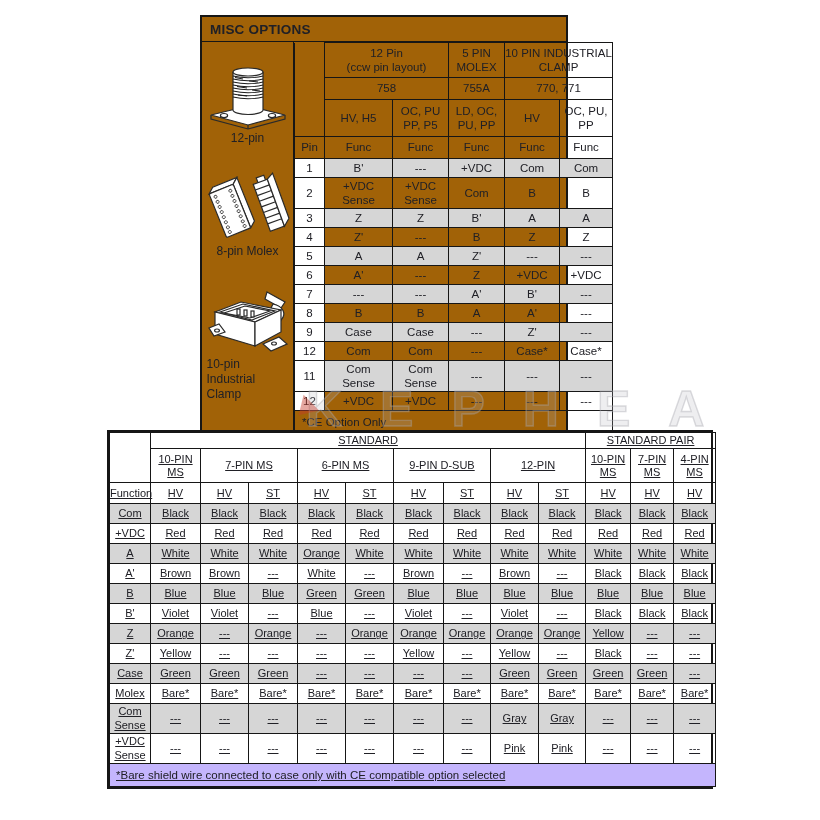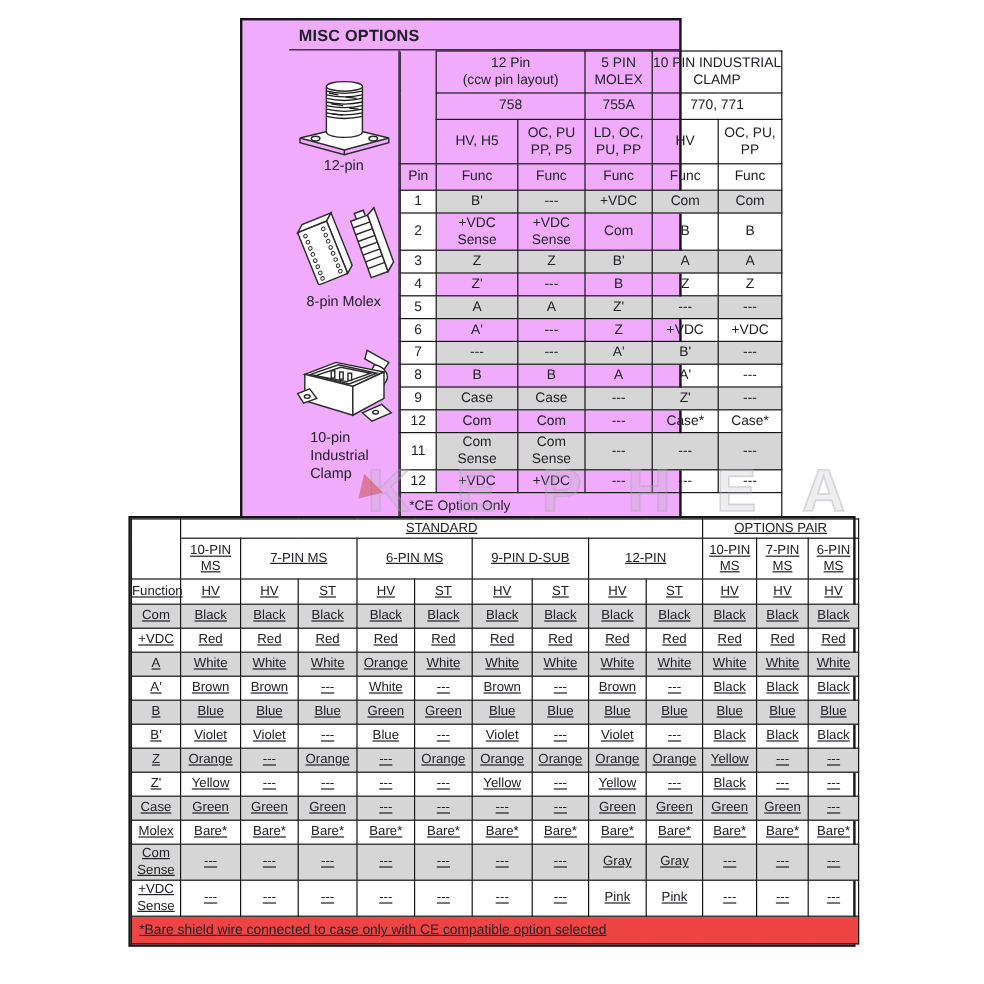--- a/index.html
+++ b/index.html
@@ -21,7 +21,7 @@
 
   
   .misc-box{position:absolute;left:200px;top:15px;width:368px;border:2px solid #161616;
-    background:#f0abfc;box-sizing:border-box;z-index:2;padding-left:39px;}
+    background:#a16207;box-sizing:border-box;z-index:2;}
   .misc-title{font-size:13.5px;font-weight:600;letter-spacing:.2px;padding:5px 8px 4px;
     border-bottom:1.5px solid #161616;}
   .misc-body{display:flex;align-items:stretch;}

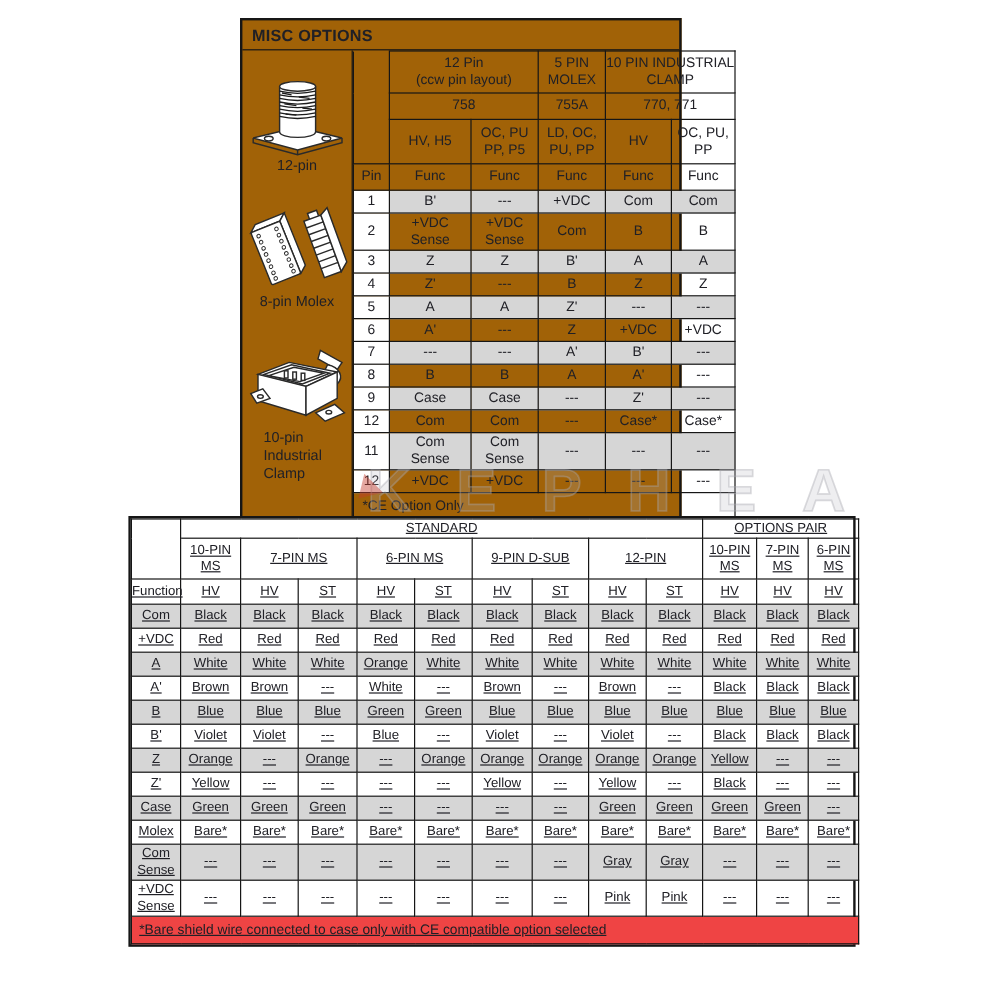--- a/index.html
+++ b/index.html
@@ -30,7 +30,7 @@
   .fig{display:flex;flex-direction:column;align-items:center;}
   .fig .cap{font-size:12px;margin-top:1px;text-align:center;}
   .fig2{margin-top:26px;}
-  .fig3{margin-top:24px;align-items:center;padding-left:6px;}
+  .fig3{margin-top:24px;align-items:flex-start;padding-left:6px;}
   .fig3 .cap{text-align:left;width:62px;line-height:1.25;}
   svg{display:block;}
   .misc-table{width:100%;}

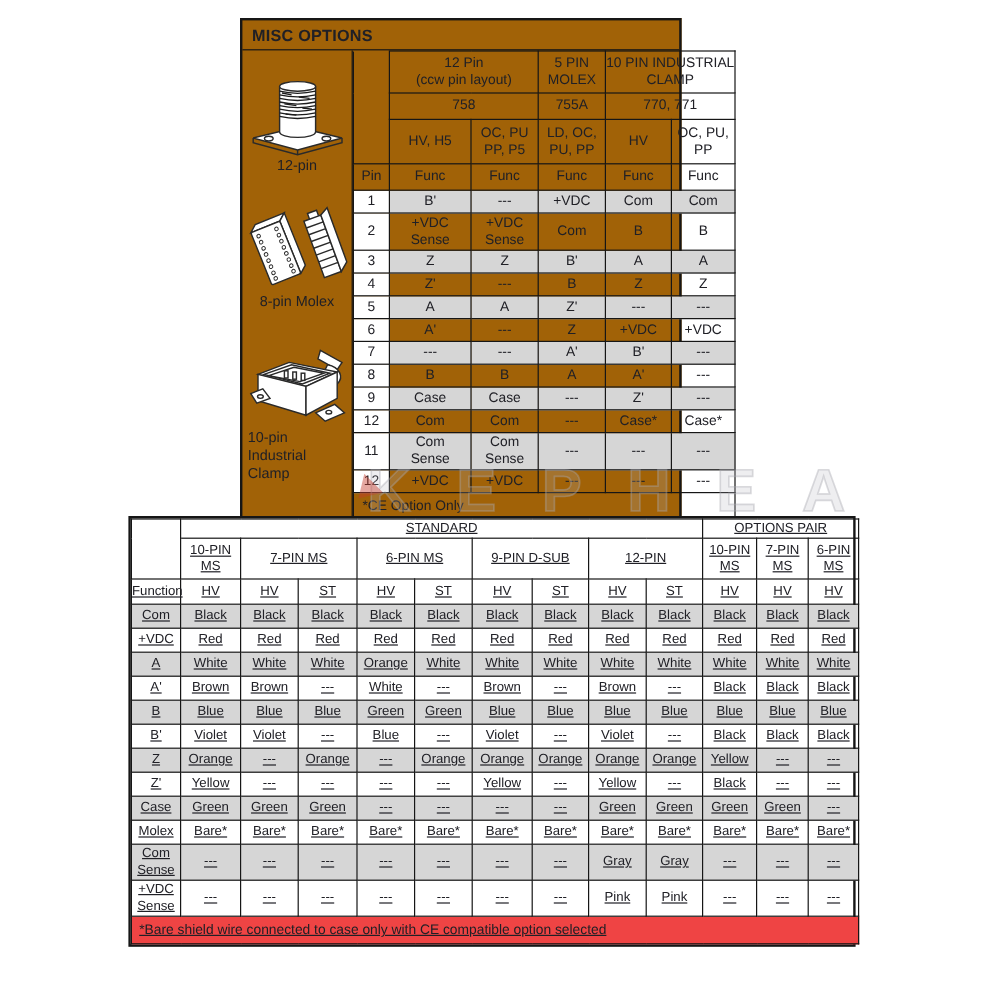--- a/index.html
+++ b/index.html
@@ -345,7 +345,7 @@
         <tr class="hrow1">
           <td class="empty" rowspan="2"></td>
           <td colspan="9">STANDARD</td>
-          <td colspan="3">OPTIONS PAIR</td>
+          <td colspan="3">STANDARD PAIR</td>
         </tr>
         <tr class="hrow2">
           <td>10-PIN

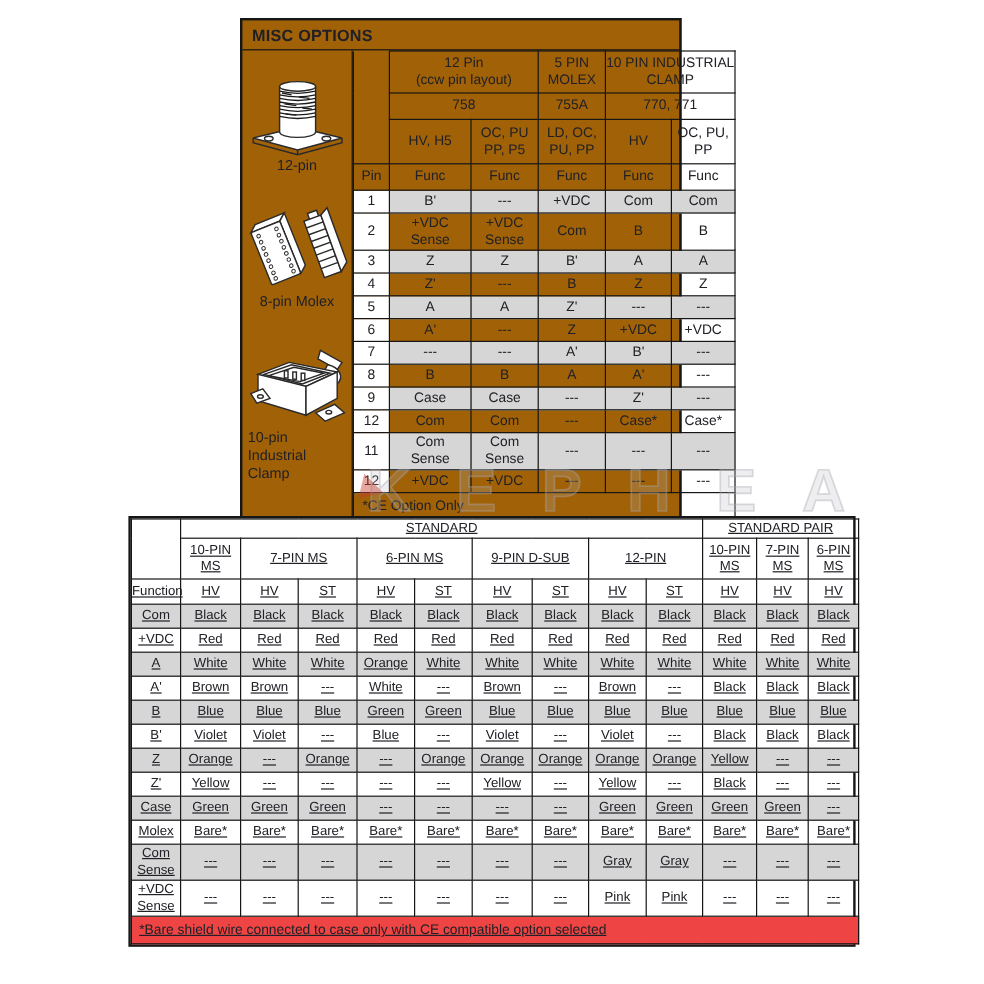--- a/index.html
+++ b/index.html
@@ -358,7 +358,7 @@
 MS</td>
           <td>7-PIN
 MS</td>
-          <td>6-PIN
+          <td>4-PIN
 MS</td>
         </tr>
         <tr class="hrow3">

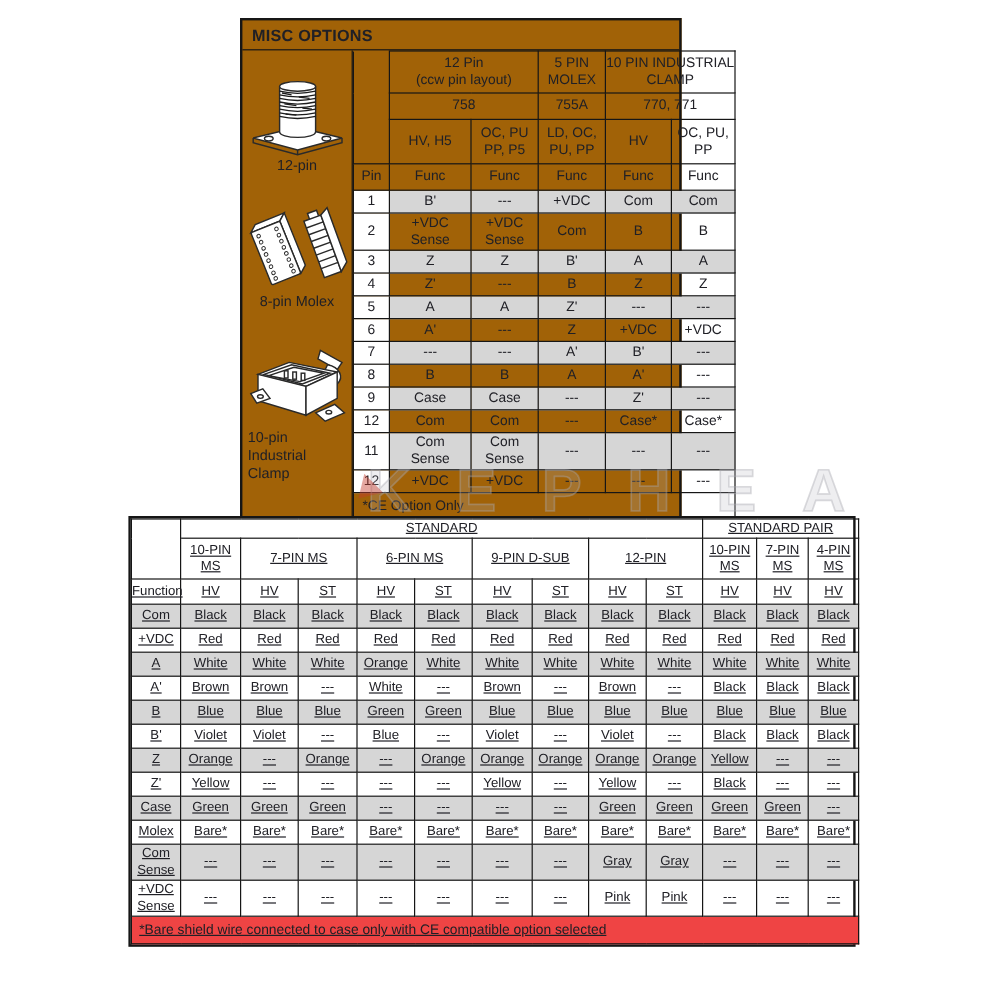--- a/index.html
+++ b/index.html
@@ -55,7 +55,7 @@
   .enc-table .hrow2 td{height:31px;}
   .enc-table .hrow3 td{height:18px;}
   .enc-table tr.shaded td{background:#d6d6d6;}
-  .enc-table td.foot{text-align:left;padding:4px 6px;font-size:11.5px;height:auto;background:#ef4444;margin-top:44px;}
+  .enc-table td.foot{text-align:left;padding:4px 6px;font-size:11.5px;height:auto;background:#c4b5fd;margin-top:44px;}
   .enc-table td.empty{background:#fff;}
 </style>
 </head>

